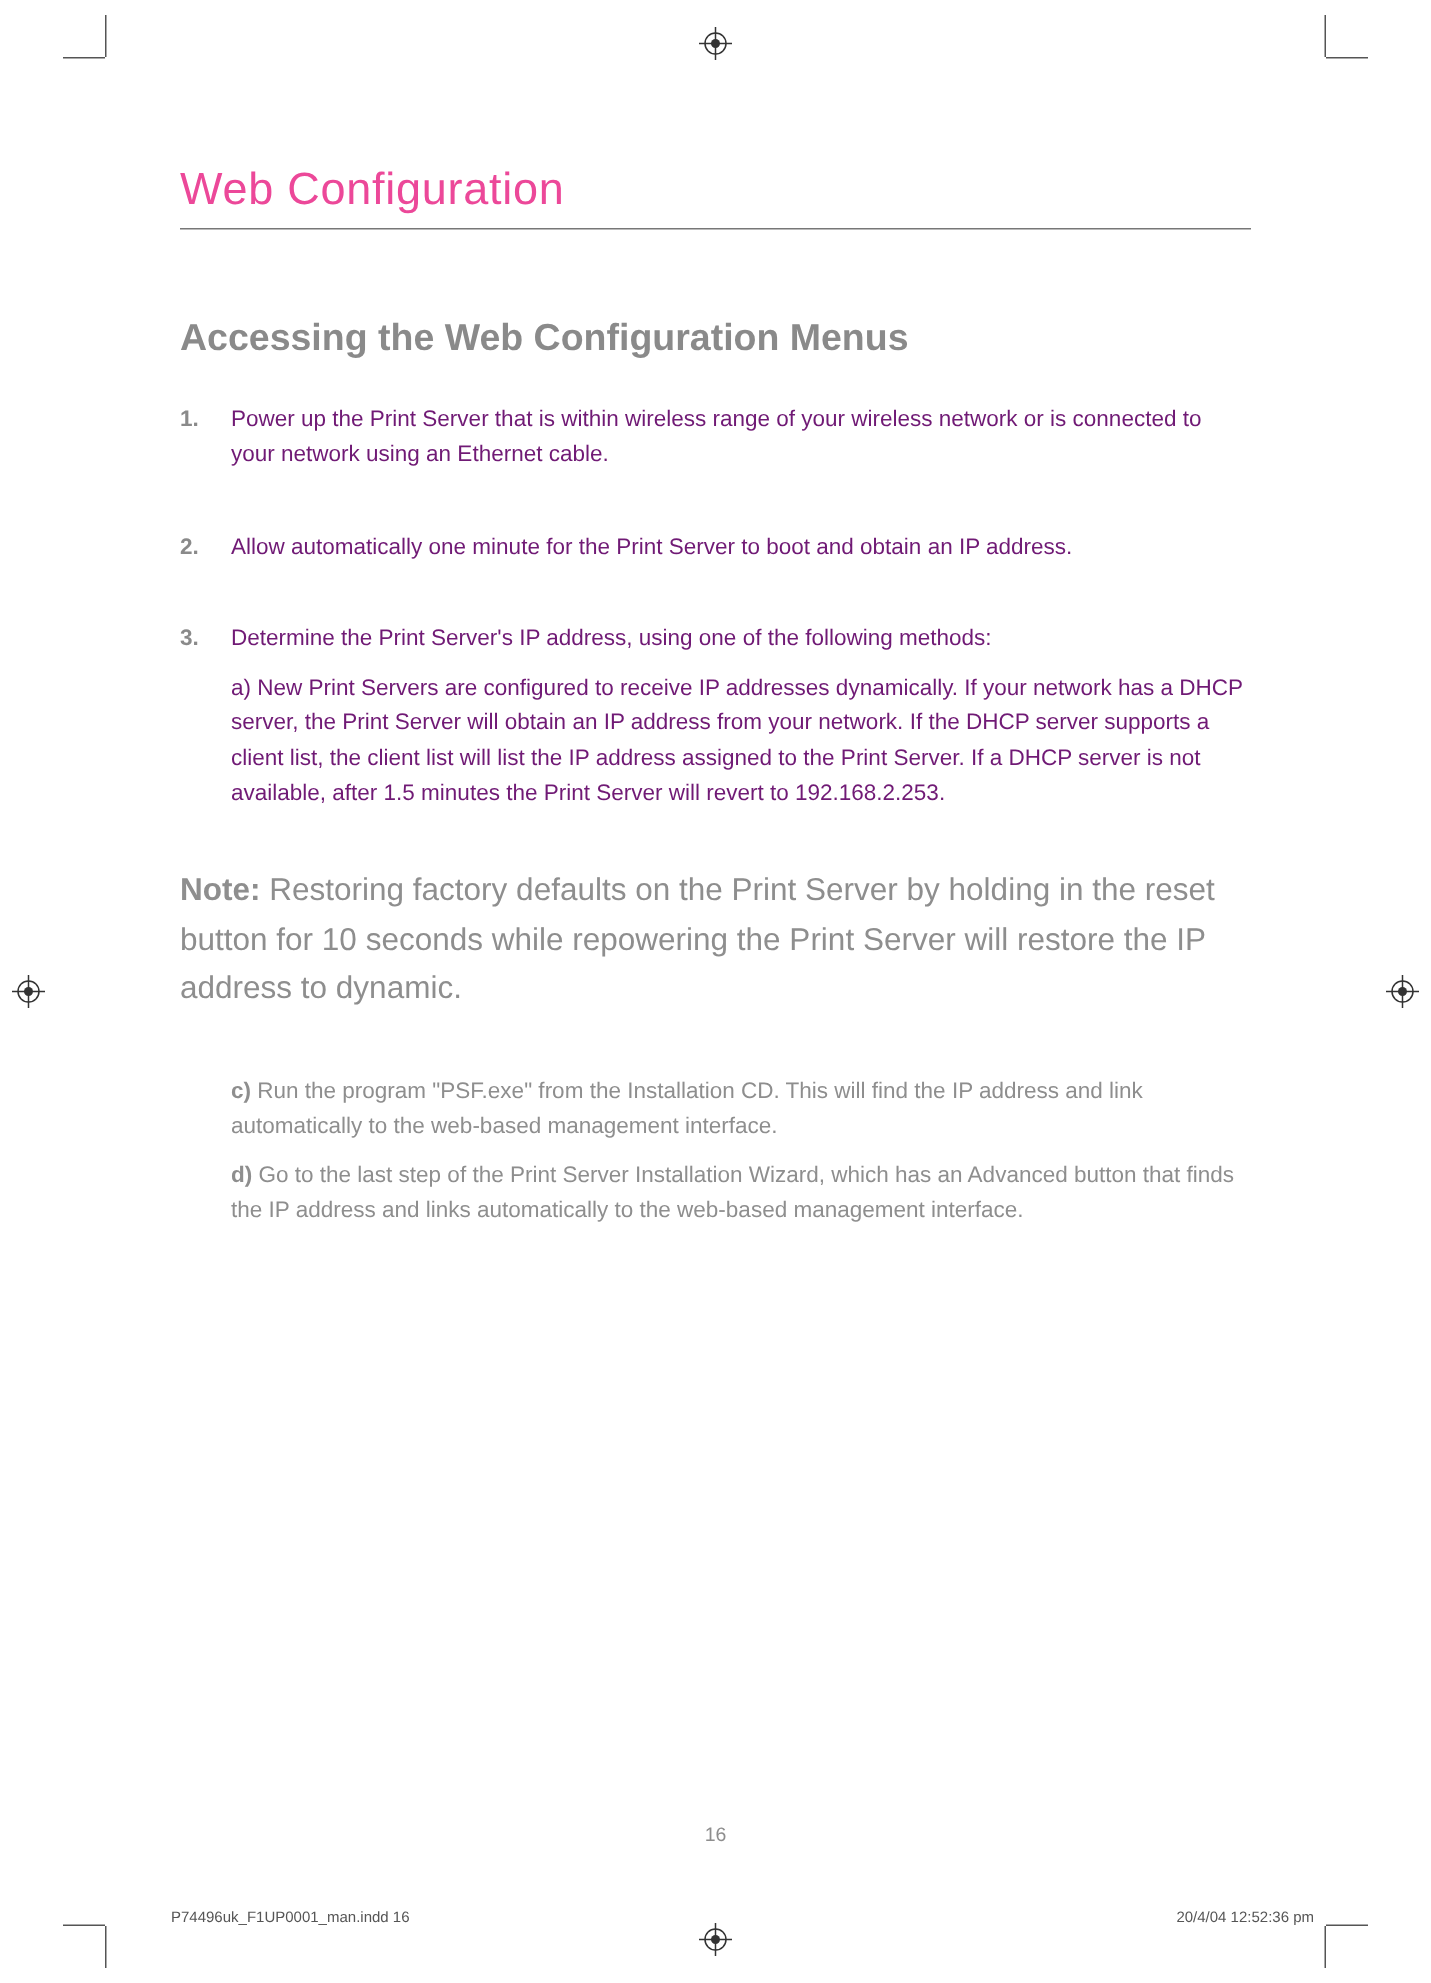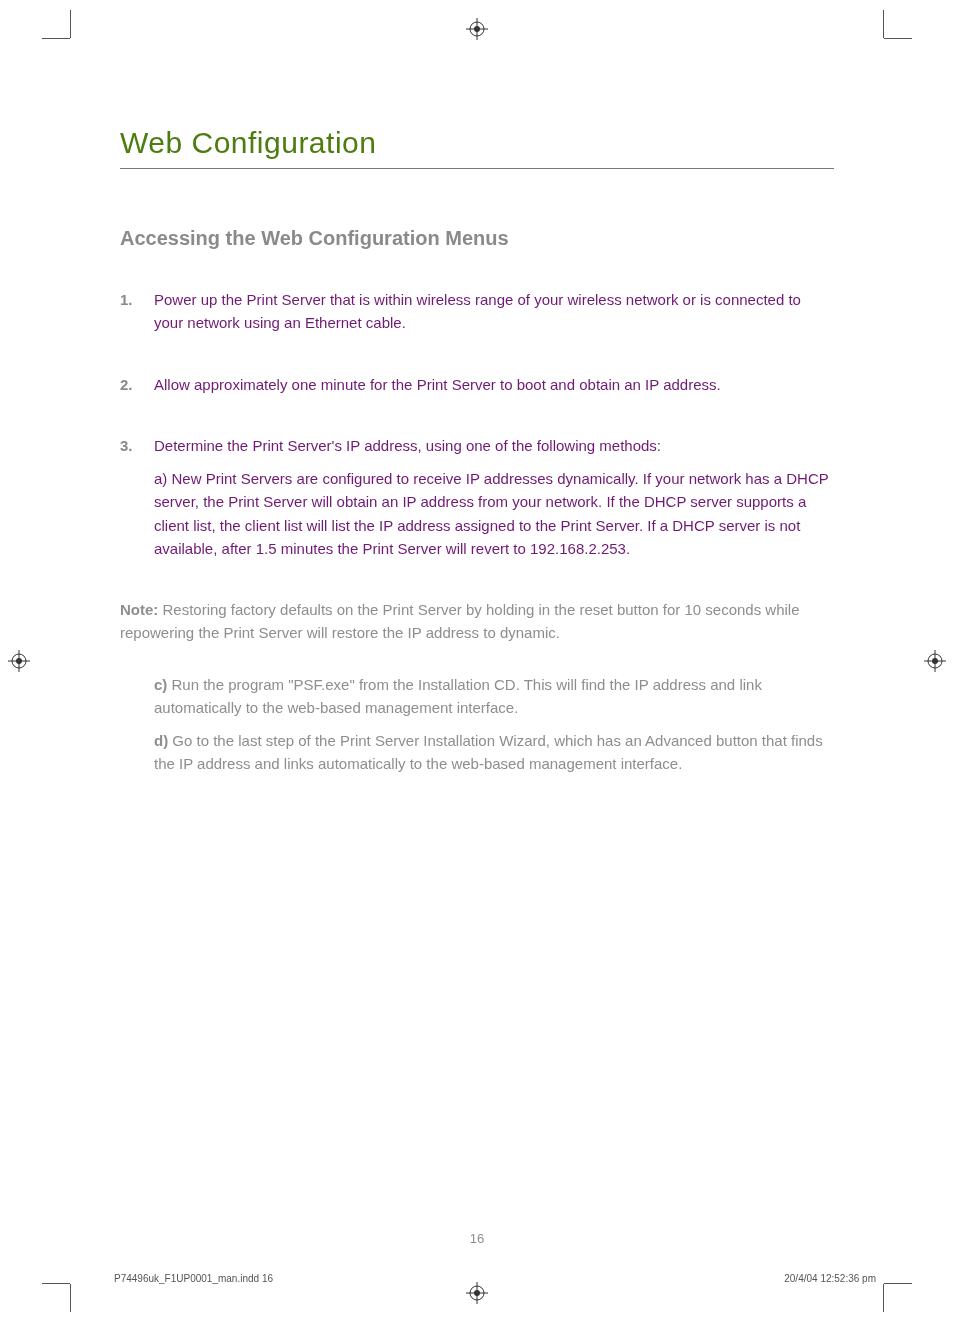--- a/index.html
+++ b/index.html
@@ -44,13 +44,12 @@
   h1.title {
     font-size: 30px;
     font-weight: 400;
-    color: #4d7c0f;
+    color: #ec4899;
     letter-spacing: 0.5px;
     padding-bottom: 8px;
     border-bottom: 1.5px solid #777;
     margin-bottom: 58px;
     font-family: "Trebuchet MS", Arial, sans-serif;
-    margin-top: 16px;
   }
   h2.subtitle {
     font-size: 20px;

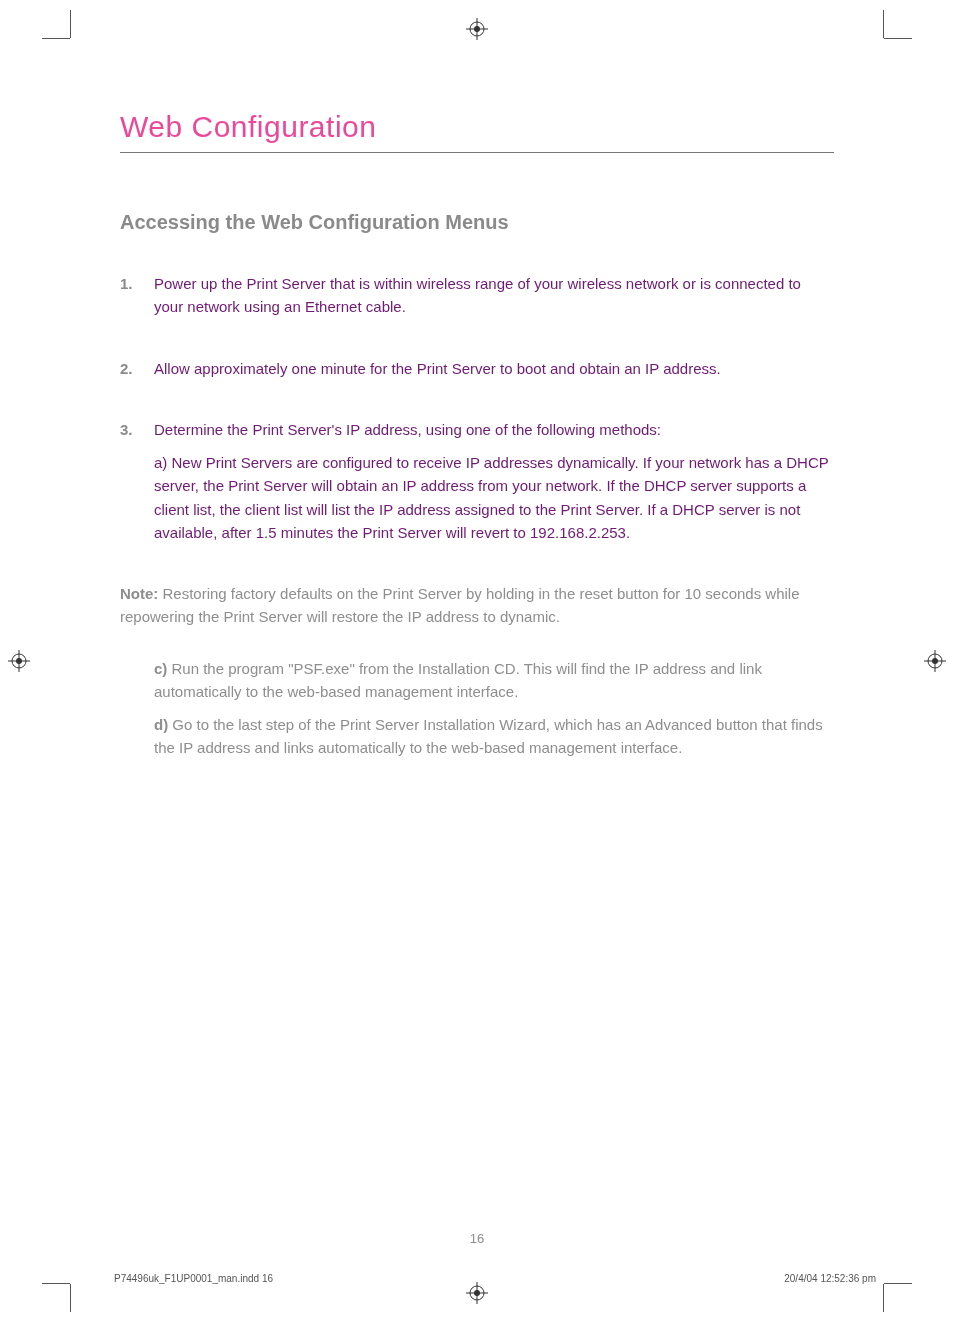--- a/index.html
+++ b/index.html
@@ -52,10 +52,10 @@
     font-family: "Trebuchet MS", Arial, sans-serif;
   }
   h2.subtitle {
-    font-size: 20px;
+    font-size: 25px;
     font-weight: 700;
     color: #8a8a8a;
-    margin-bottom: 38px;
+    margin-bottom: 28px;
     font-family: "Trebuchet MS", Arial, sans-serif;
   }
   .step {

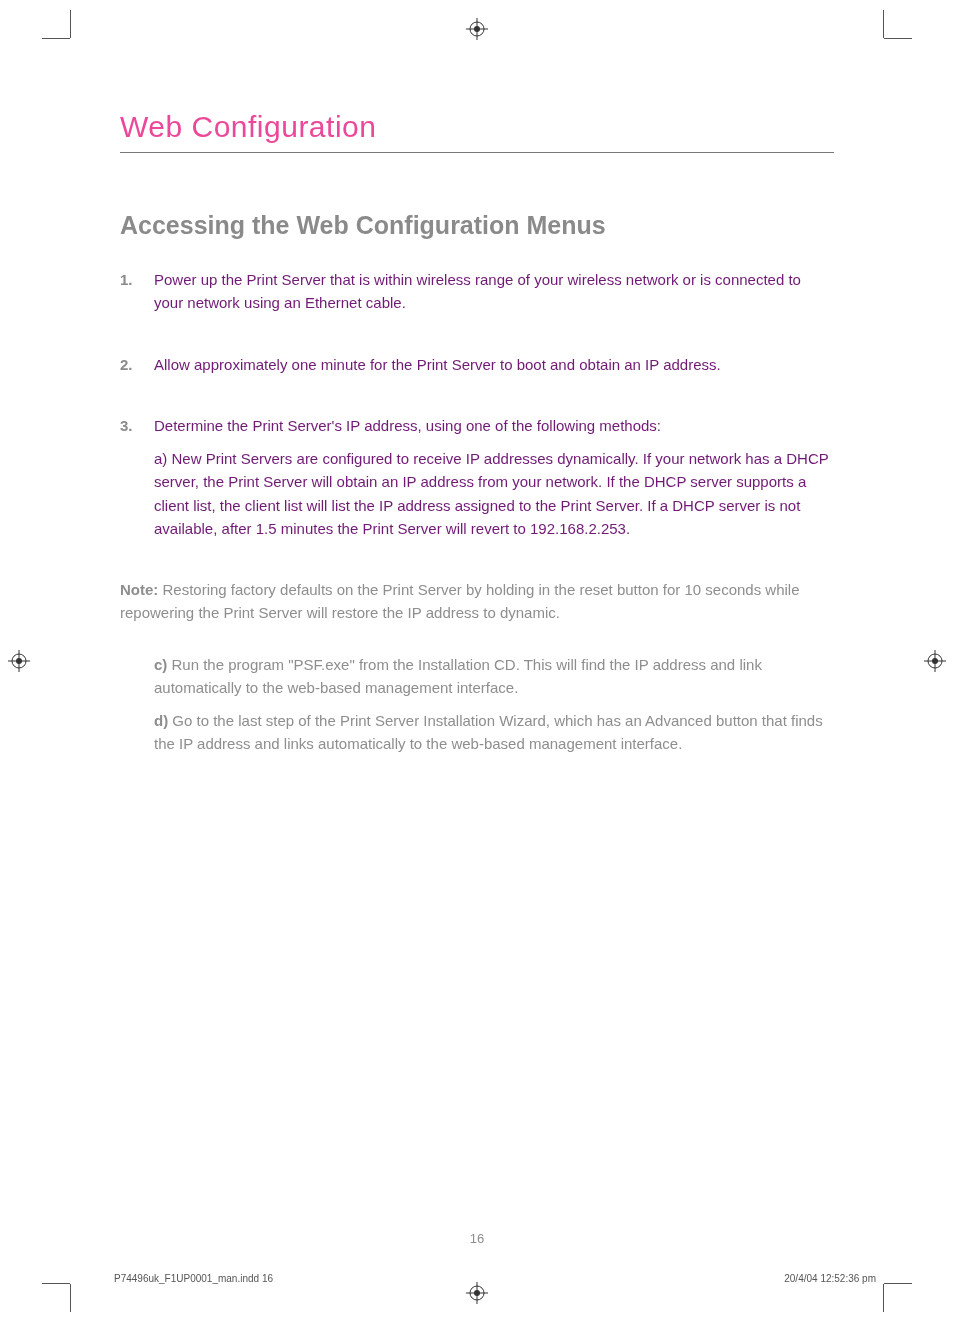--- a/index.html
+++ b/index.html
@@ -179,7 +179,7 @@
   <div class="step">
     <div class="step-num">2.</div>
     <div class="step-body">
-      <p>Allow approximately one minute for the Print Server to boot and obtain an IP address.</p>
+      <p>Allow automatically one minute for the Print Server to boot and obtain an IP address.</p>
     </div>
   </div>
 

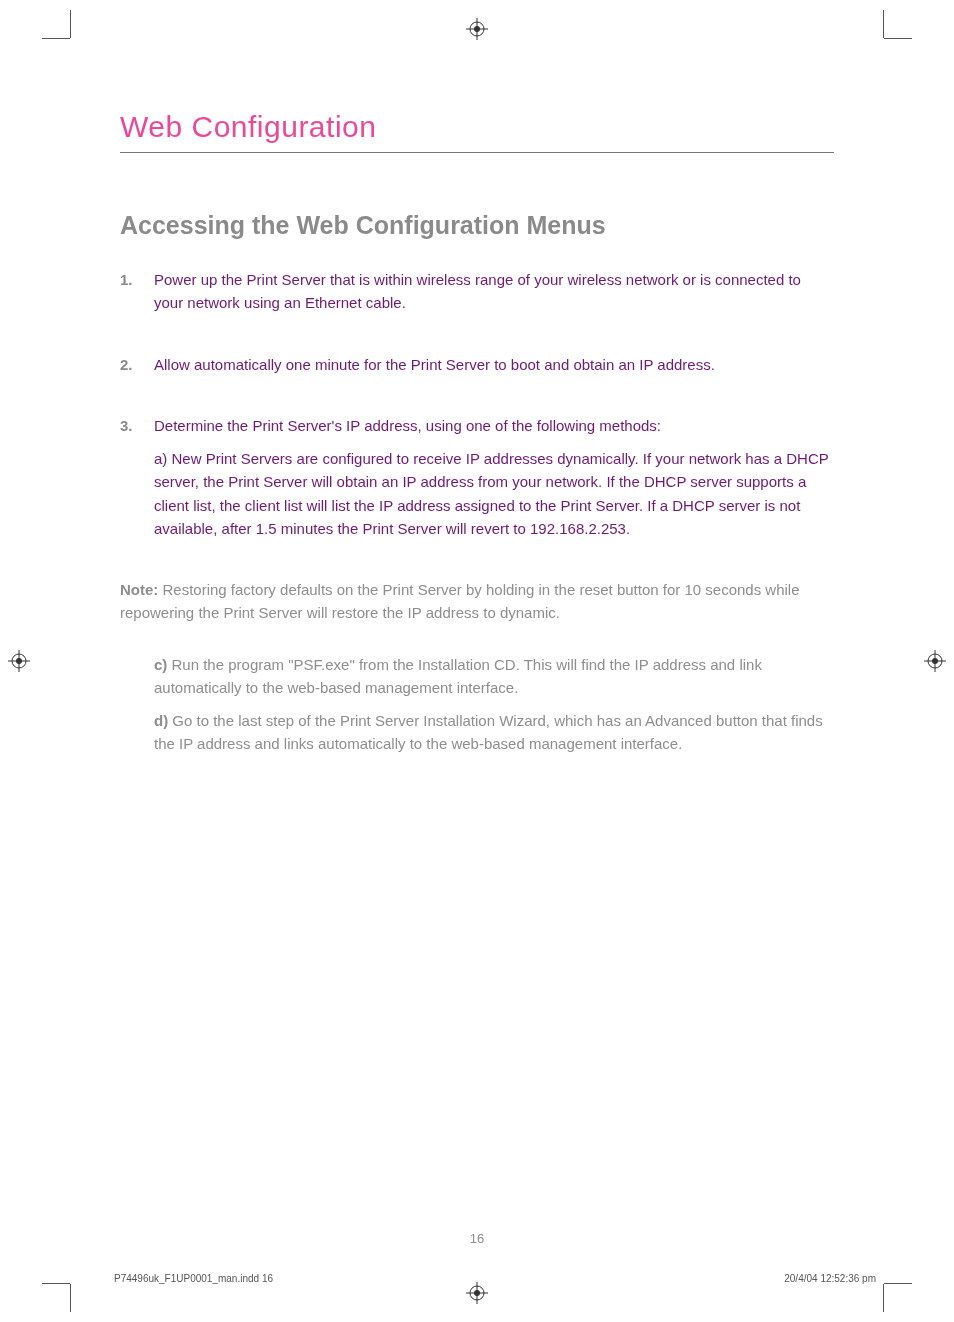--- a/index.html
+++ b/index.html
@@ -77,10 +77,10 @@
   }
   .step-body p { margin-bottom: 10px; }
   .note {
-    font-size: 15px;
+    font-size: 21px;
     line-height: 1.55;
     color: #8e8e8e;
-    margin-bottom: 28px;
+    margin-bottom: 40px;
   }
   .note-label {
     font-weight: 700;

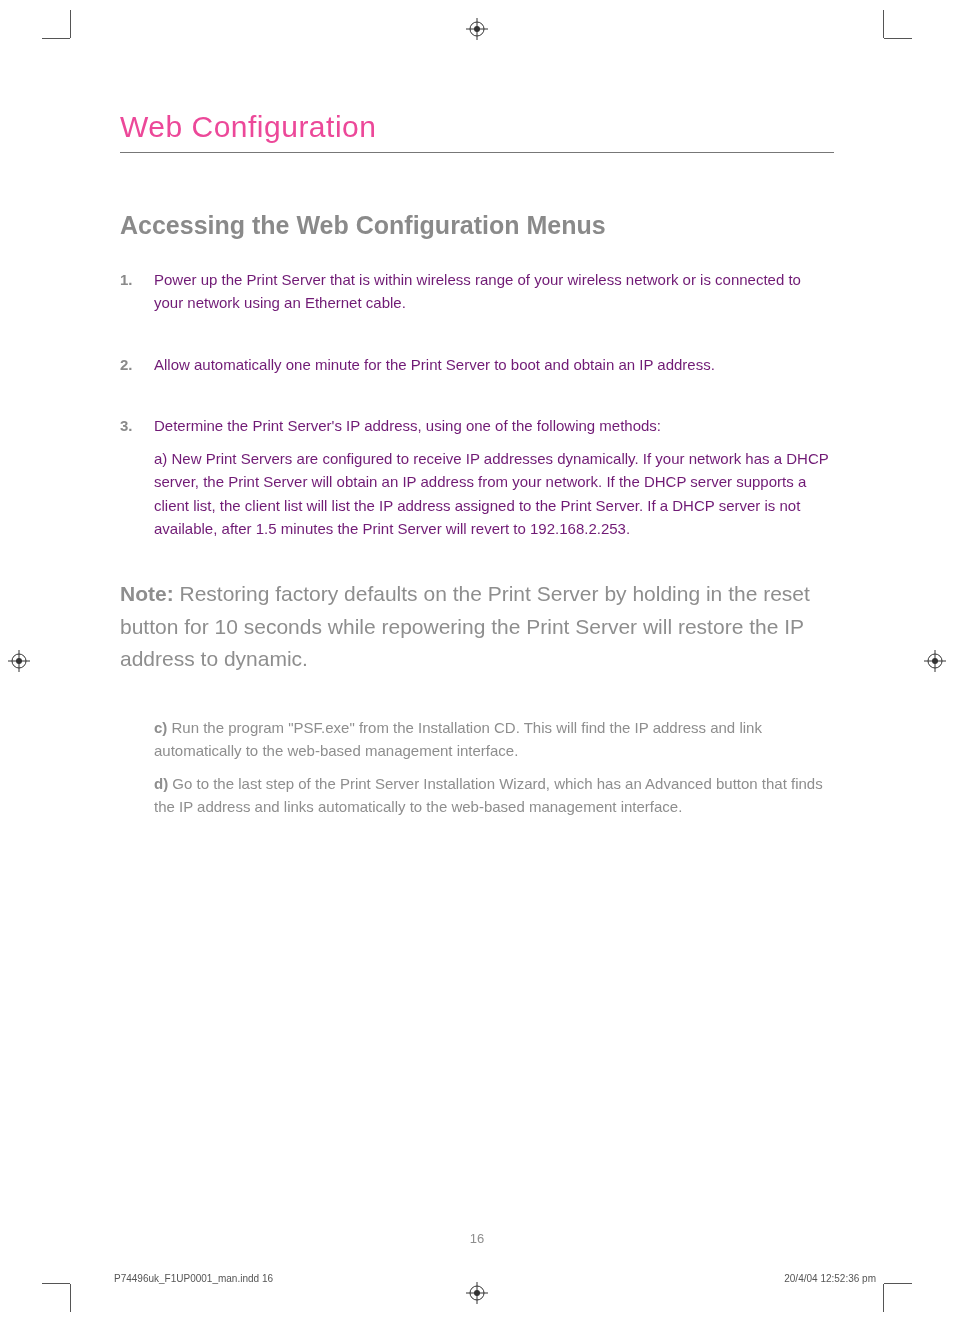--- a/index.html
+++ b/index.html
@@ -99,7 +99,7 @@
   }
   .page-num {
     position: absolute;
-    bottom: 76px;
+    bottom: 92px;
     left: 0;
     right: 0;
     text-align: center;

